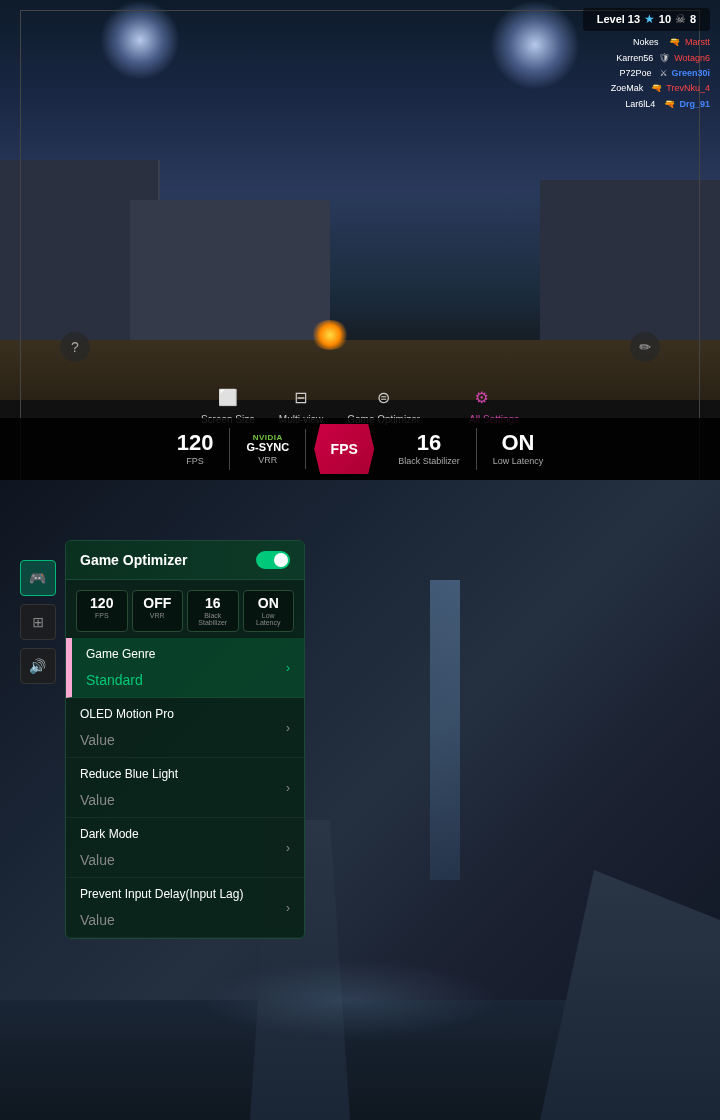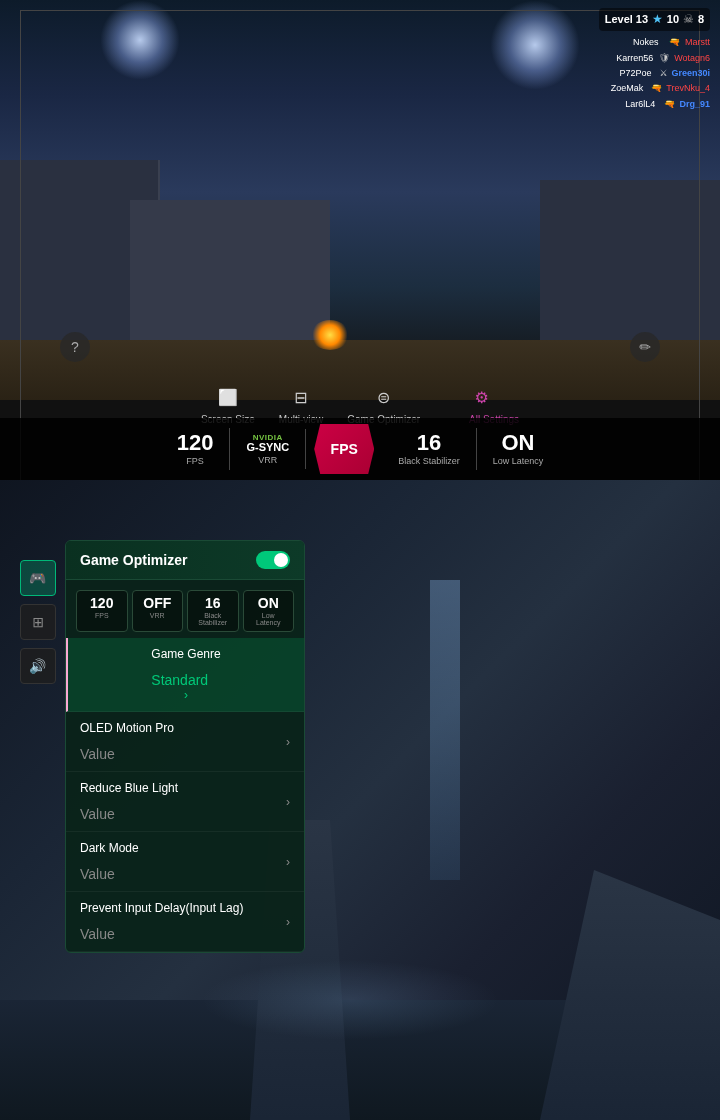--- a/index.html
+++ b/index.html
@@ -106,7 +106,7 @@
       align-items: center;
       gap: 4px;
       background: rgba(0,0,0,0.5);
-      padding: 2px 6px;
+      padding: 2px 14px;
       border-radius: 4px;
       margin-bottom: 4px;
     }

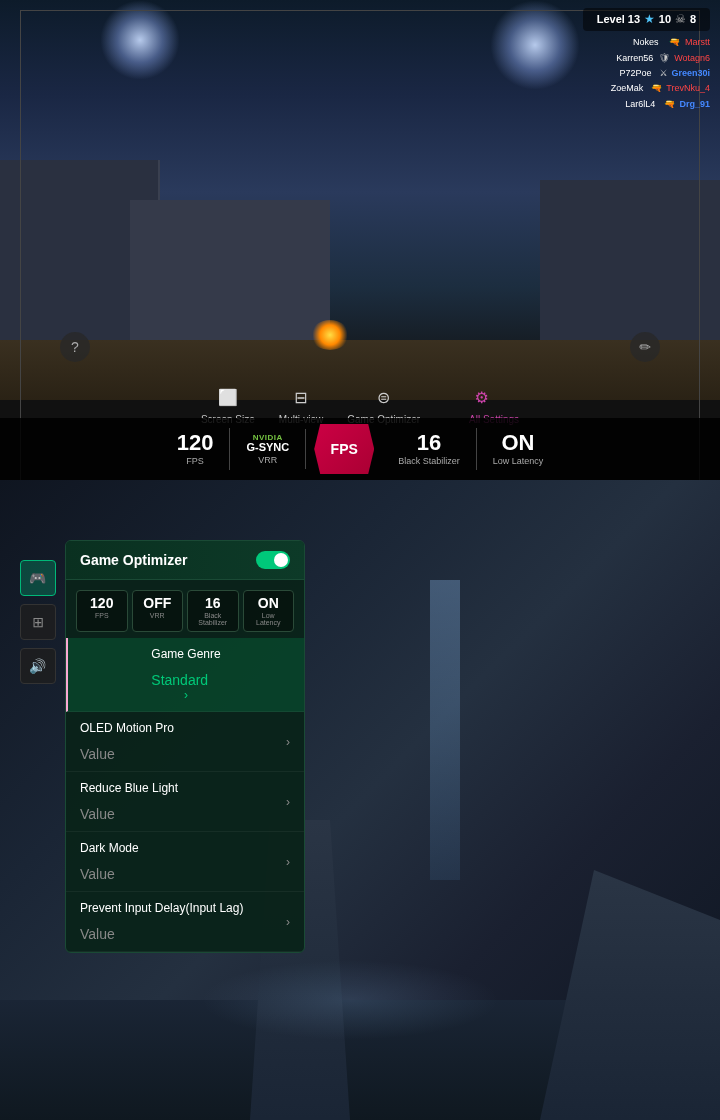--- a/index.html
+++ b/index.html
@@ -397,8 +397,7 @@
     }
     .menu-item.active {
       background: rgba(0,180,100,0.2);
-      border-left: 2px solid #f9a8d4;
-      flex-direction: column;
+      border-left: 6px solid #f9a8d4;
     }
     .menu-item-left {}
     .menu-item-name {

